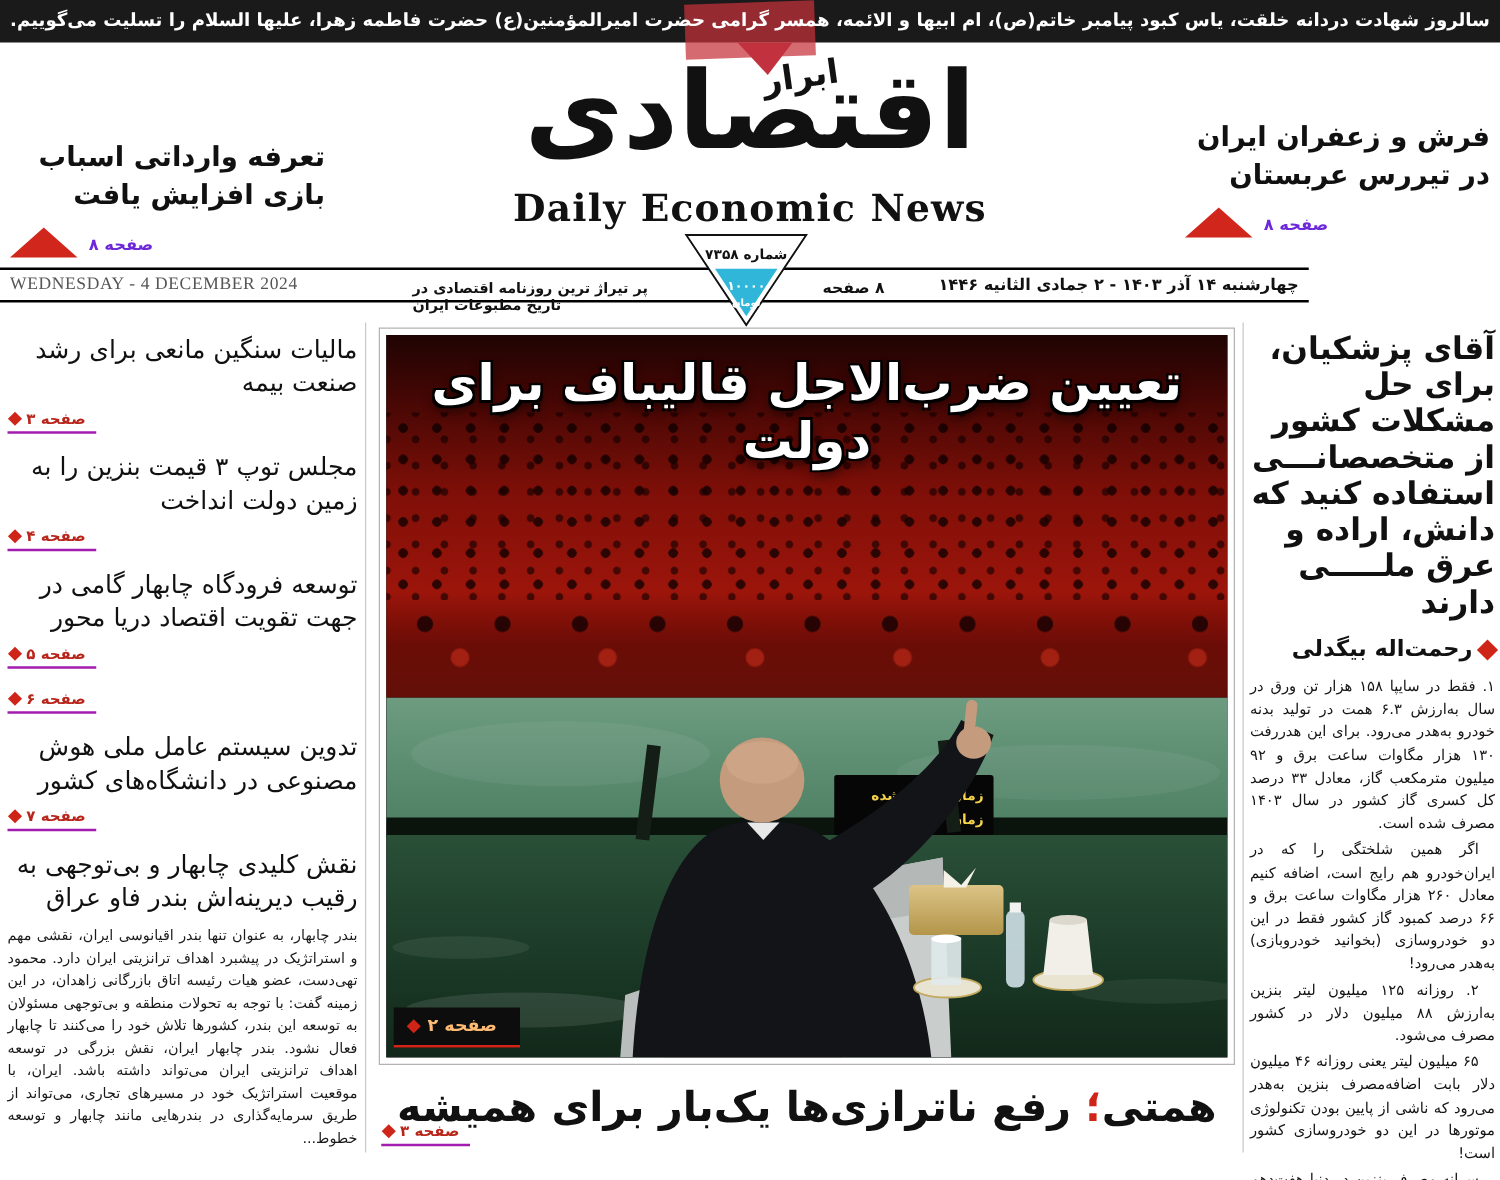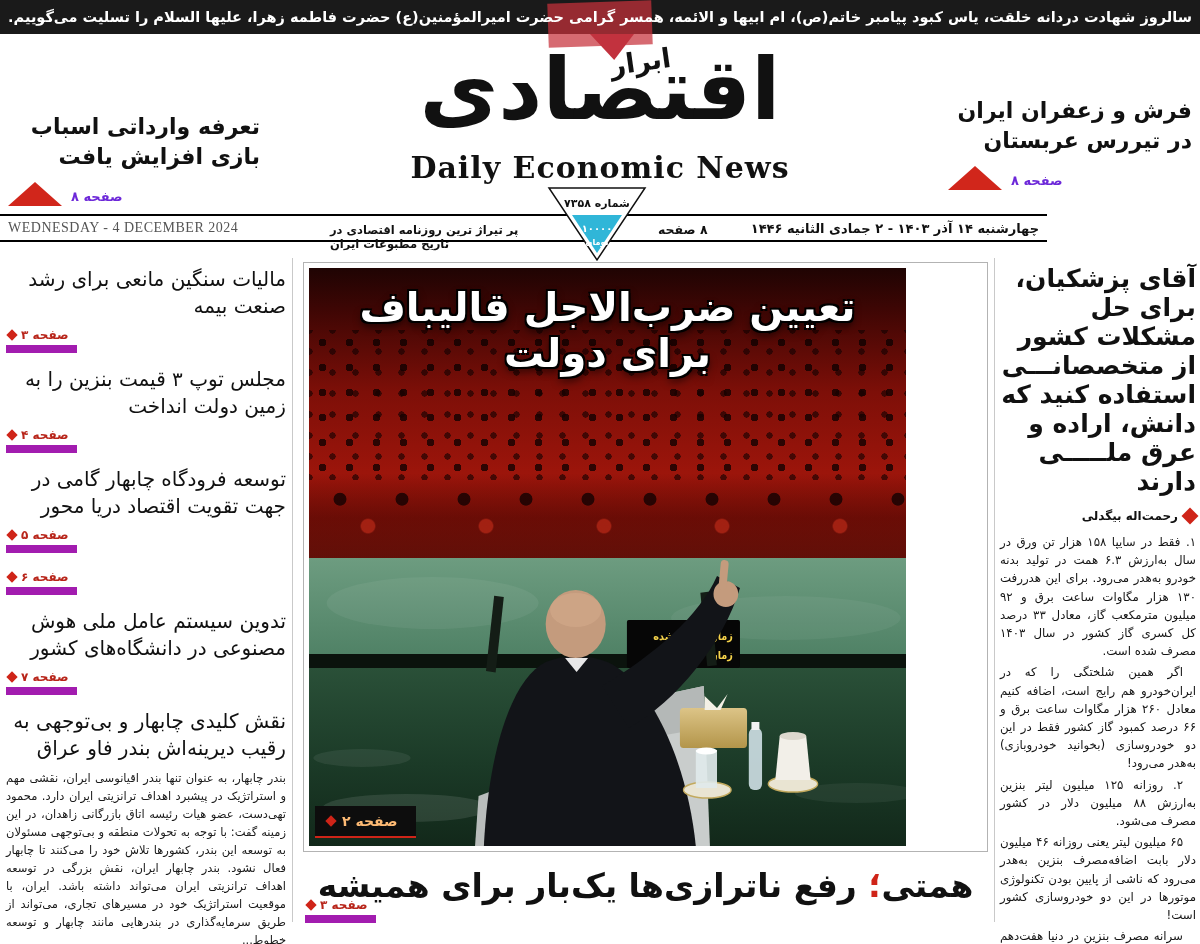--- a/index.html
+++ b/index.html
@@ -62,7 +62,7 @@
   
   .photo-frame{position:absolute;left:303px;top:262px;width:685px;height:590px;
                border:1px solid #b3b3b3;background:#fff;padding:5px;}
-  .photo{position:relative;width:597px;height:578px;overflow:hidden;background:#000;}
+  .photo{position:relative;width:673px;height:578px;overflow:hidden;background:#000;}
   .ph-red{position:relative;width:100%;height:290px;
     background:linear-gradient(180deg,#1f0403 0,#3d0604 40px,#7e0f08 125px,#9c150b 205px,#7c0f07 250px,#8f1a0e 290px);}
   .crowd{position:absolute;left:0;top:62px;width:100%;height:150px;opacity:.9;

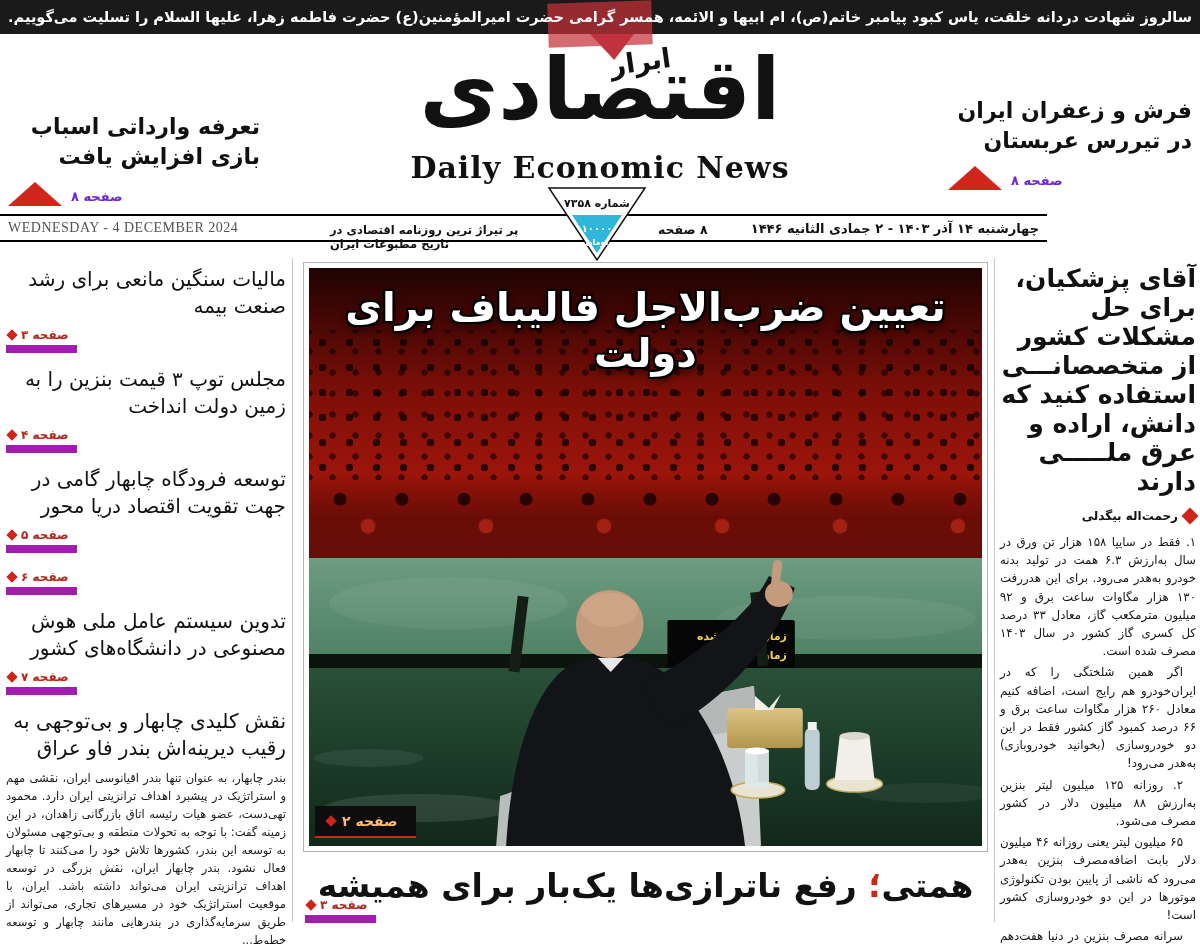--- a/index.html
+++ b/index.html
@@ -49,7 +49,7 @@
 
   
   .pmark{display:inline-flex;direction:ltr;align-items:center;gap:5px;
-         border-bottom:8px solid #a21caf;color:#b8251a;font-size:12px;font-weight:bold;
+         border-bottom:2px solid #a21caf;color:#b8251a;font-size:12px;font-weight:bold;
          padding:0 8px 3px 2px;}
   .dia{width:8px;height:8px;background:#cf2418;transform:rotate(45deg);flex:0 0 auto;}
 

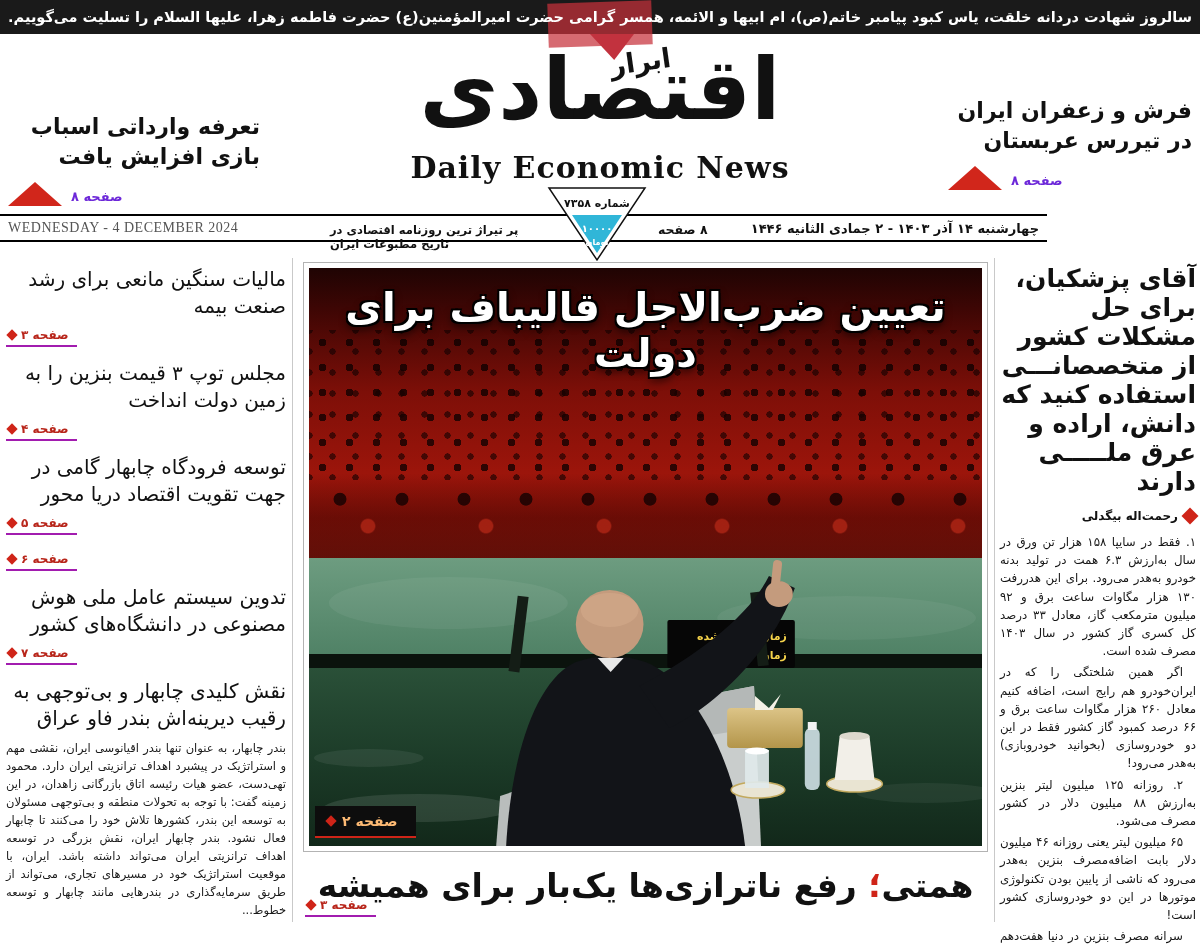--- a/index.html
+++ b/index.html
@@ -93,7 +93,7 @@
   .right-col{position:absolute;left:1000px;top:264px;width:196px;direction:rtl;}
   .rc-head{margin:0;font-size:25px;line-height:29px;font-weight:bold;text-align:right;}
   .rc-author{display:flex;align-items:center;gap:6px;margin:13px 0 10px;
-             font-size:12px;font-weight:bold;}
+             font-size:18px;font-weight:bold;}
   .rc-author .dia{width:12px;height:12px;}
   .rc-body p{margin:0 0 3px;font-size:11.8px;line-height:18.2px;text-align:justify;color:#151515;}
   .rc-body p + p{text-indent:13px;}

